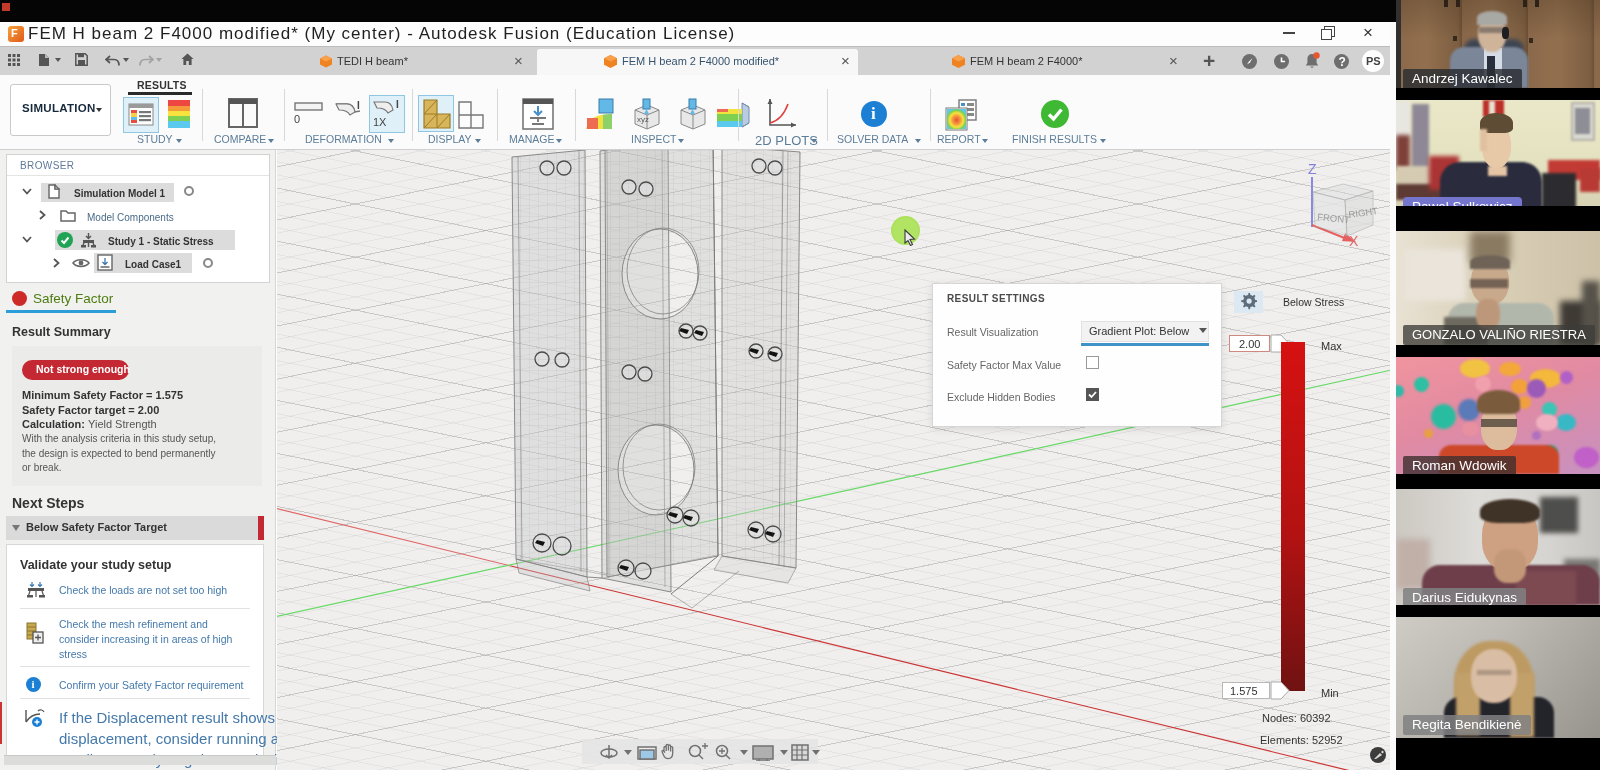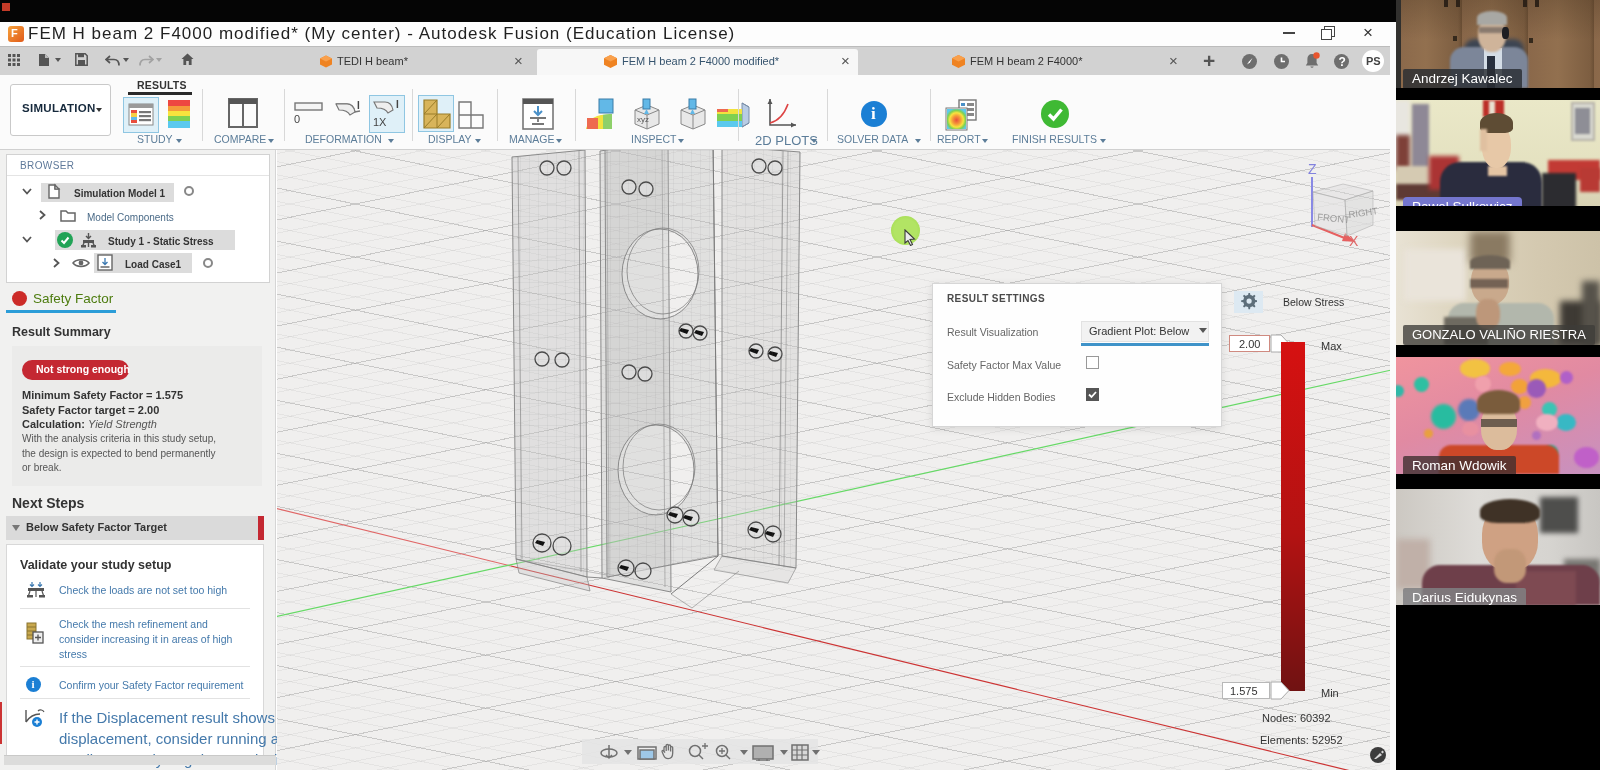--- a/index.html
+++ b/index.html
@@ -348,7 +348,7 @@
       <div class="abs" style="left:12px;top:196px;width:250px;height:140px;background:#ebebea;"></div>
       <div class="abs" style="left:22px;top:210px;width:107px;height:20px;border-radius:10px;background:#c42832;"></div>
       <div class="abs" style="left:29px;top:213px;font-size:10.5px;font-weight:bold;color:#fff;padding-left:7px;">Not strong enough</div>
-      <div class="abs" style="left:22px;top:238px;font-size:11px;font-weight:bold;color:#333;line-height:14.6px;">Minimum Safety Factor = 1.575<br>Safety Factor target = 2.00<br>Calculation: <span style="font-weight:normal;font-style:italic;color:#555;">Yield Strength</span></div>
+      <div class="abs" style="left:22px;top:238px;font-size:11px;font-weight:bold;color:#333;line-height:14.6px;">Minimum Safety Factor = 1.575<br>Safety Factor target = 2.00<br>Calculation: <span style="font-weight:normal;color:#555;">Yield Strength</span></div>
       <div class="abs" style="left:22px;top:282px;font-size:10px;color:#555;line-height:14.6px;">With the analysis criteria in this study setup,<br>the design is expected to bend permanently<br>or break.</div>
 
       <div class="abs" style="left:12px;top:345px;font-size:14px;font-weight:bold;color:#333;">Next Steps</div>

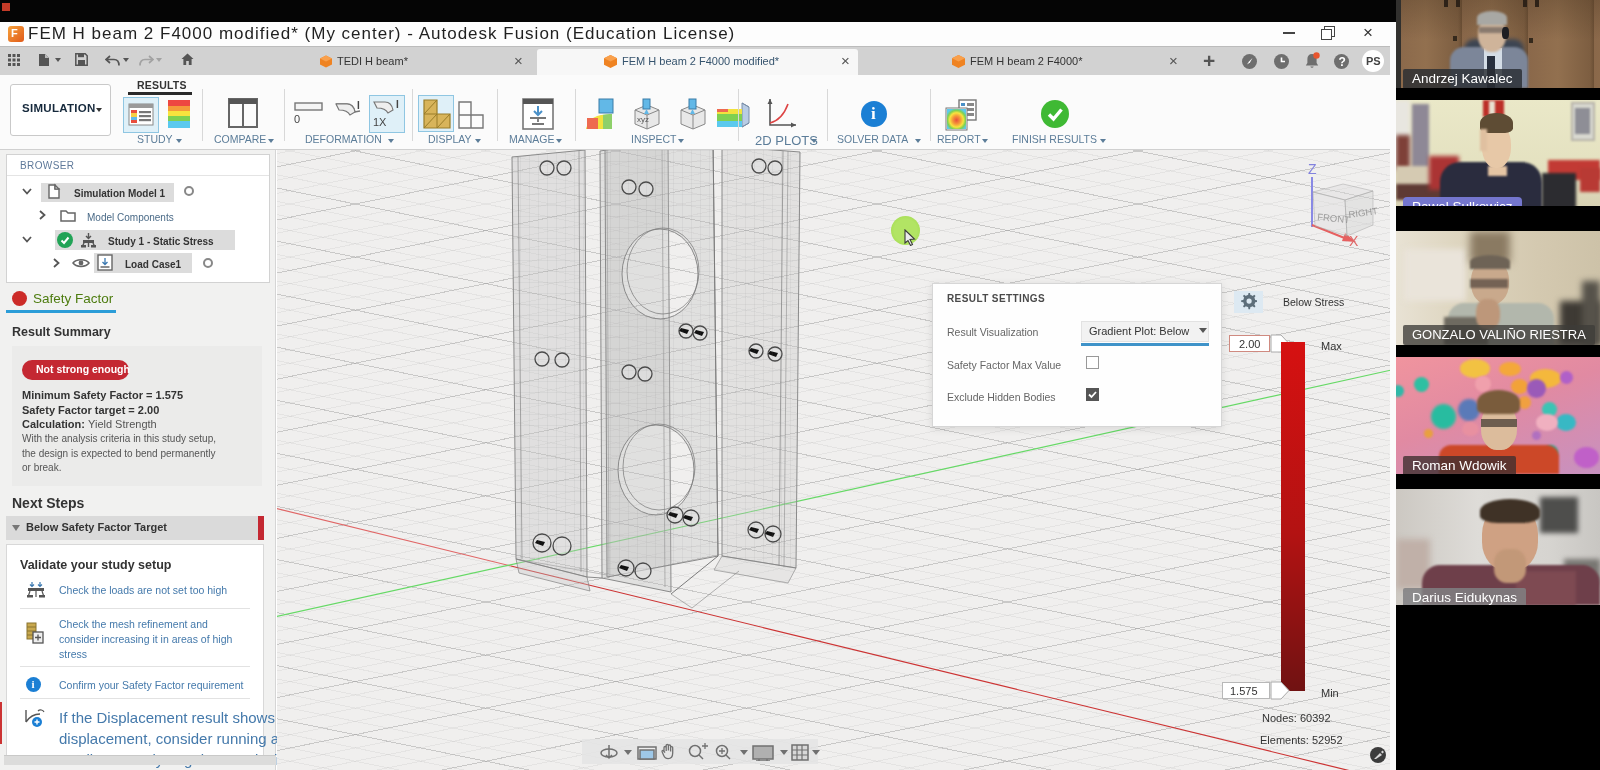--- a/index.html
+++ b/index.html
@@ -666,6 +666,17 @@
       <div class="nlabel gray" style="top:99px;">Darius Eidukynas</div>
     </div>
 
+    <div class="tile" style="top:617px;height:121px;background:#b4b1aa;">
+      <div class="abs" style="left:0;top:0;width:204px;height:121px;background:linear-gradient(90deg,#c9c6bf 0%,#bab7b0 50%,#a29f98 100%);"></div>
+      <div class="abs" style="left:0;top:0;width:204px;height:121px;background:linear-gradient(180deg,rgba(255,255,255,0.10),rgba(0,0,0,0.07));"></div>
+      <div class="abs" style="left:58px;top:24px;width:80px;height:97px;background:#bd9a62;border-radius:44% 44% 18% 18%;filter:blur(1.5px);"></div>
+      <div class="abs" style="left:48px;top:80px;width:110px;height:41px;background:#23232a;border-radius:16px 16px 0 0;filter:blur(1.2px);"></div>
+      <div class="abs" style="left:60px;top:56px;width:24px;height:62px;background:#c2a06a;filter:blur(1.8px);"></div>
+      <div class="abs" style="left:114px;top:56px;width:24px;height:64px;background:#c2a06a;filter:blur(1.8px);"></div>
+      <div class="abs" style="left:75px;top:32px;width:46px;height:54px;background:#d9bda4;border-radius:46%;filter:blur(0.8px);"></div>
+      <div class="abs" style="left:81px;top:53px;width:34px;height:5px;background:rgba(60,50,45,0.28);filter:blur(1px);"></div>
+      <div class="nlabel gray" style="top:98px;">Regita Bendikienė</div>
+    </div>
   </div>
 </div>
 

